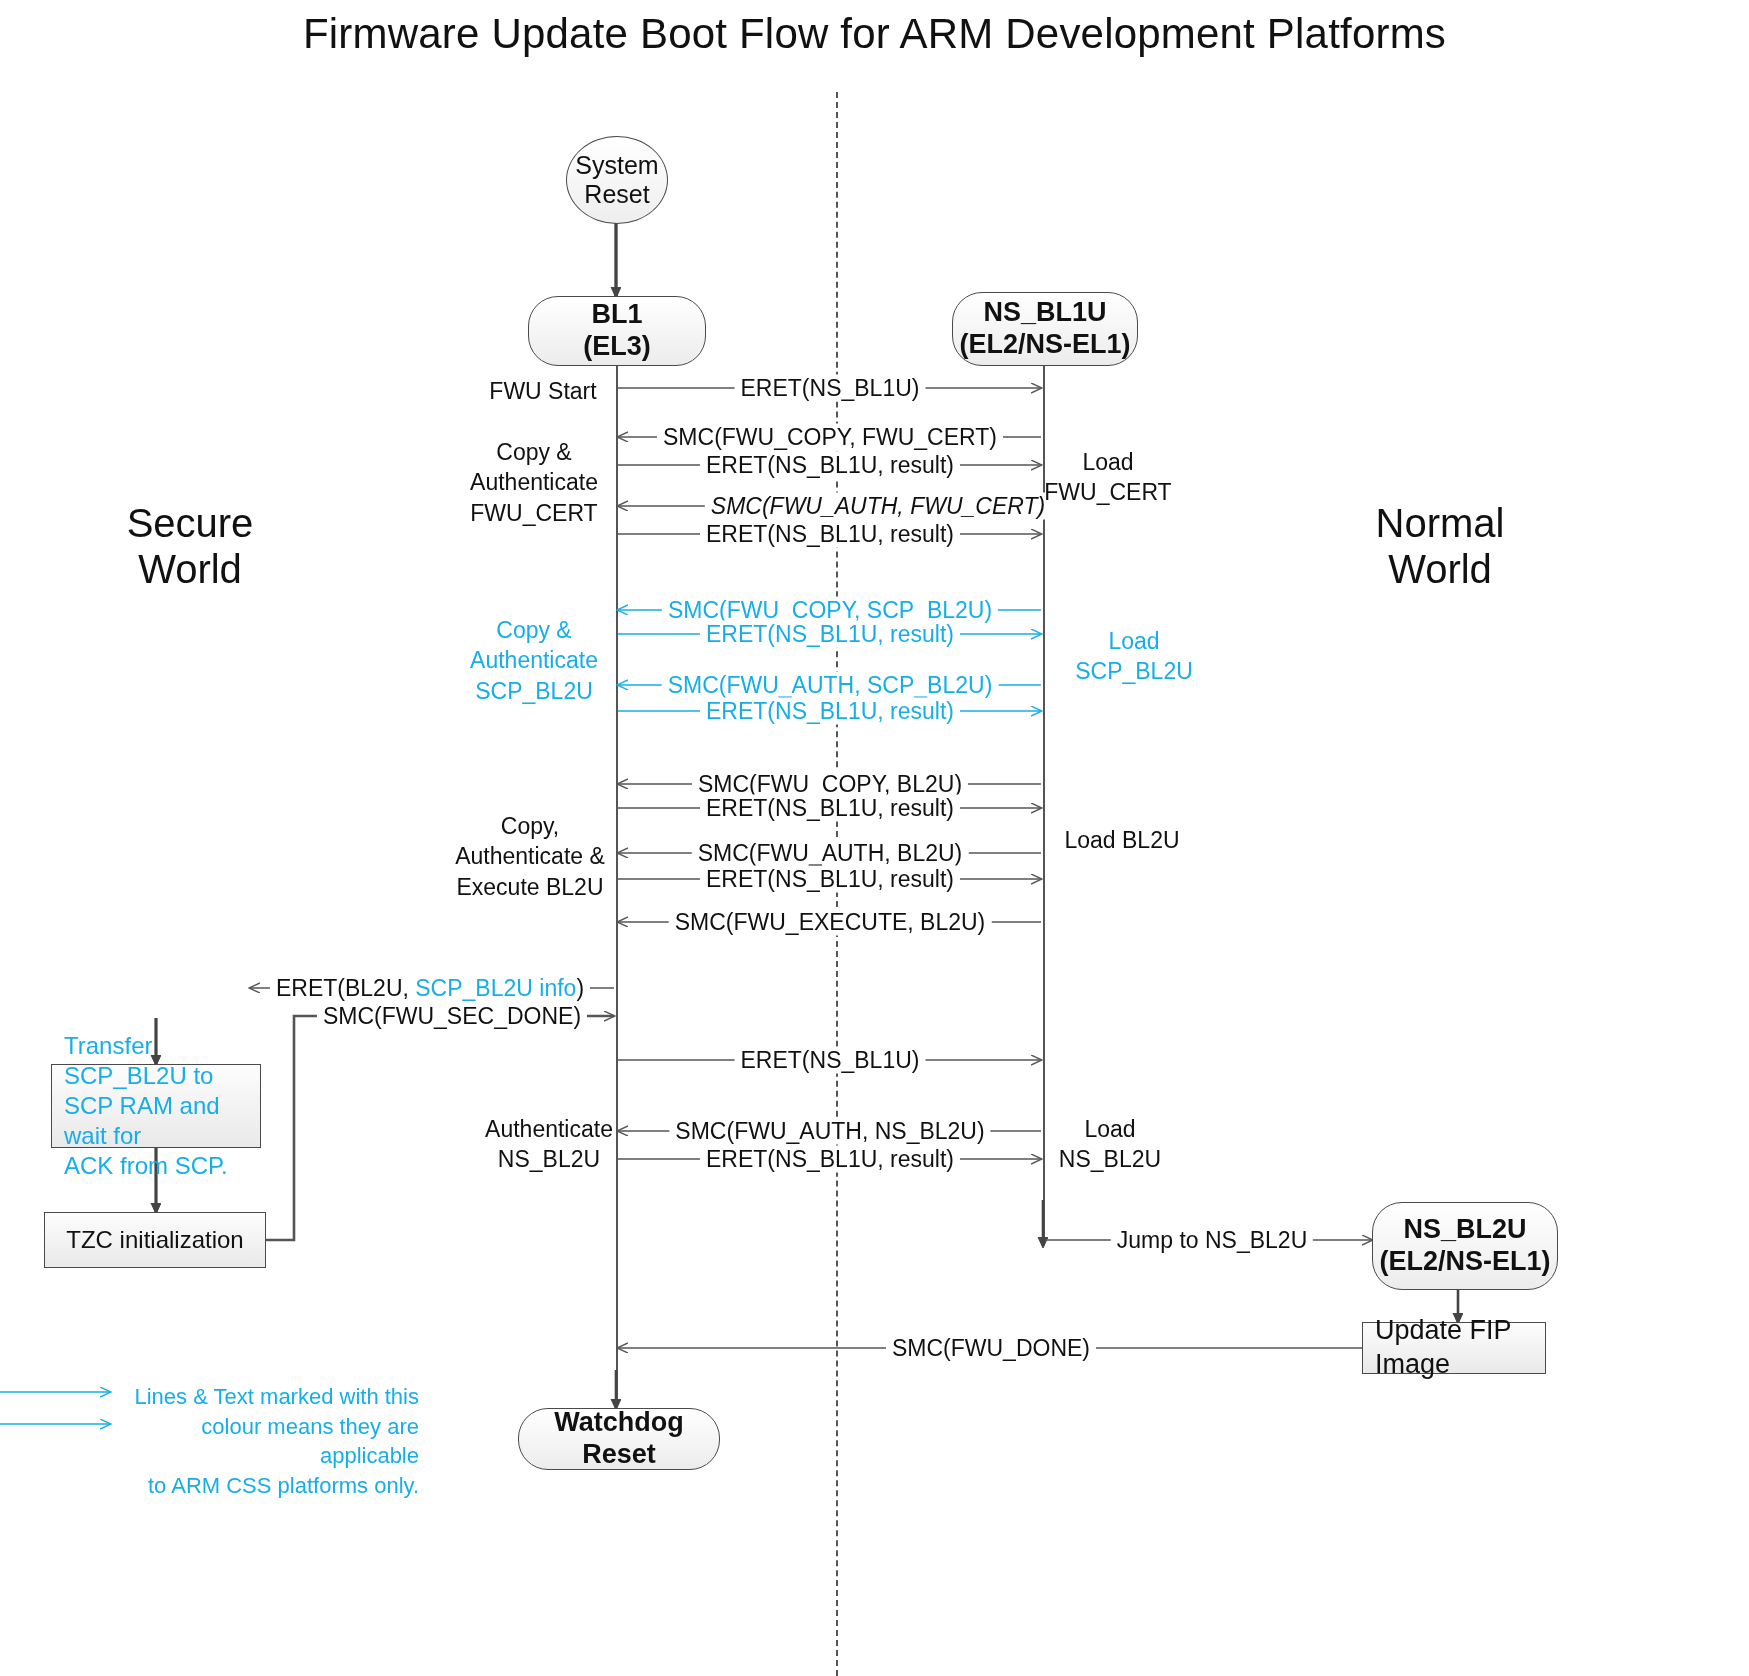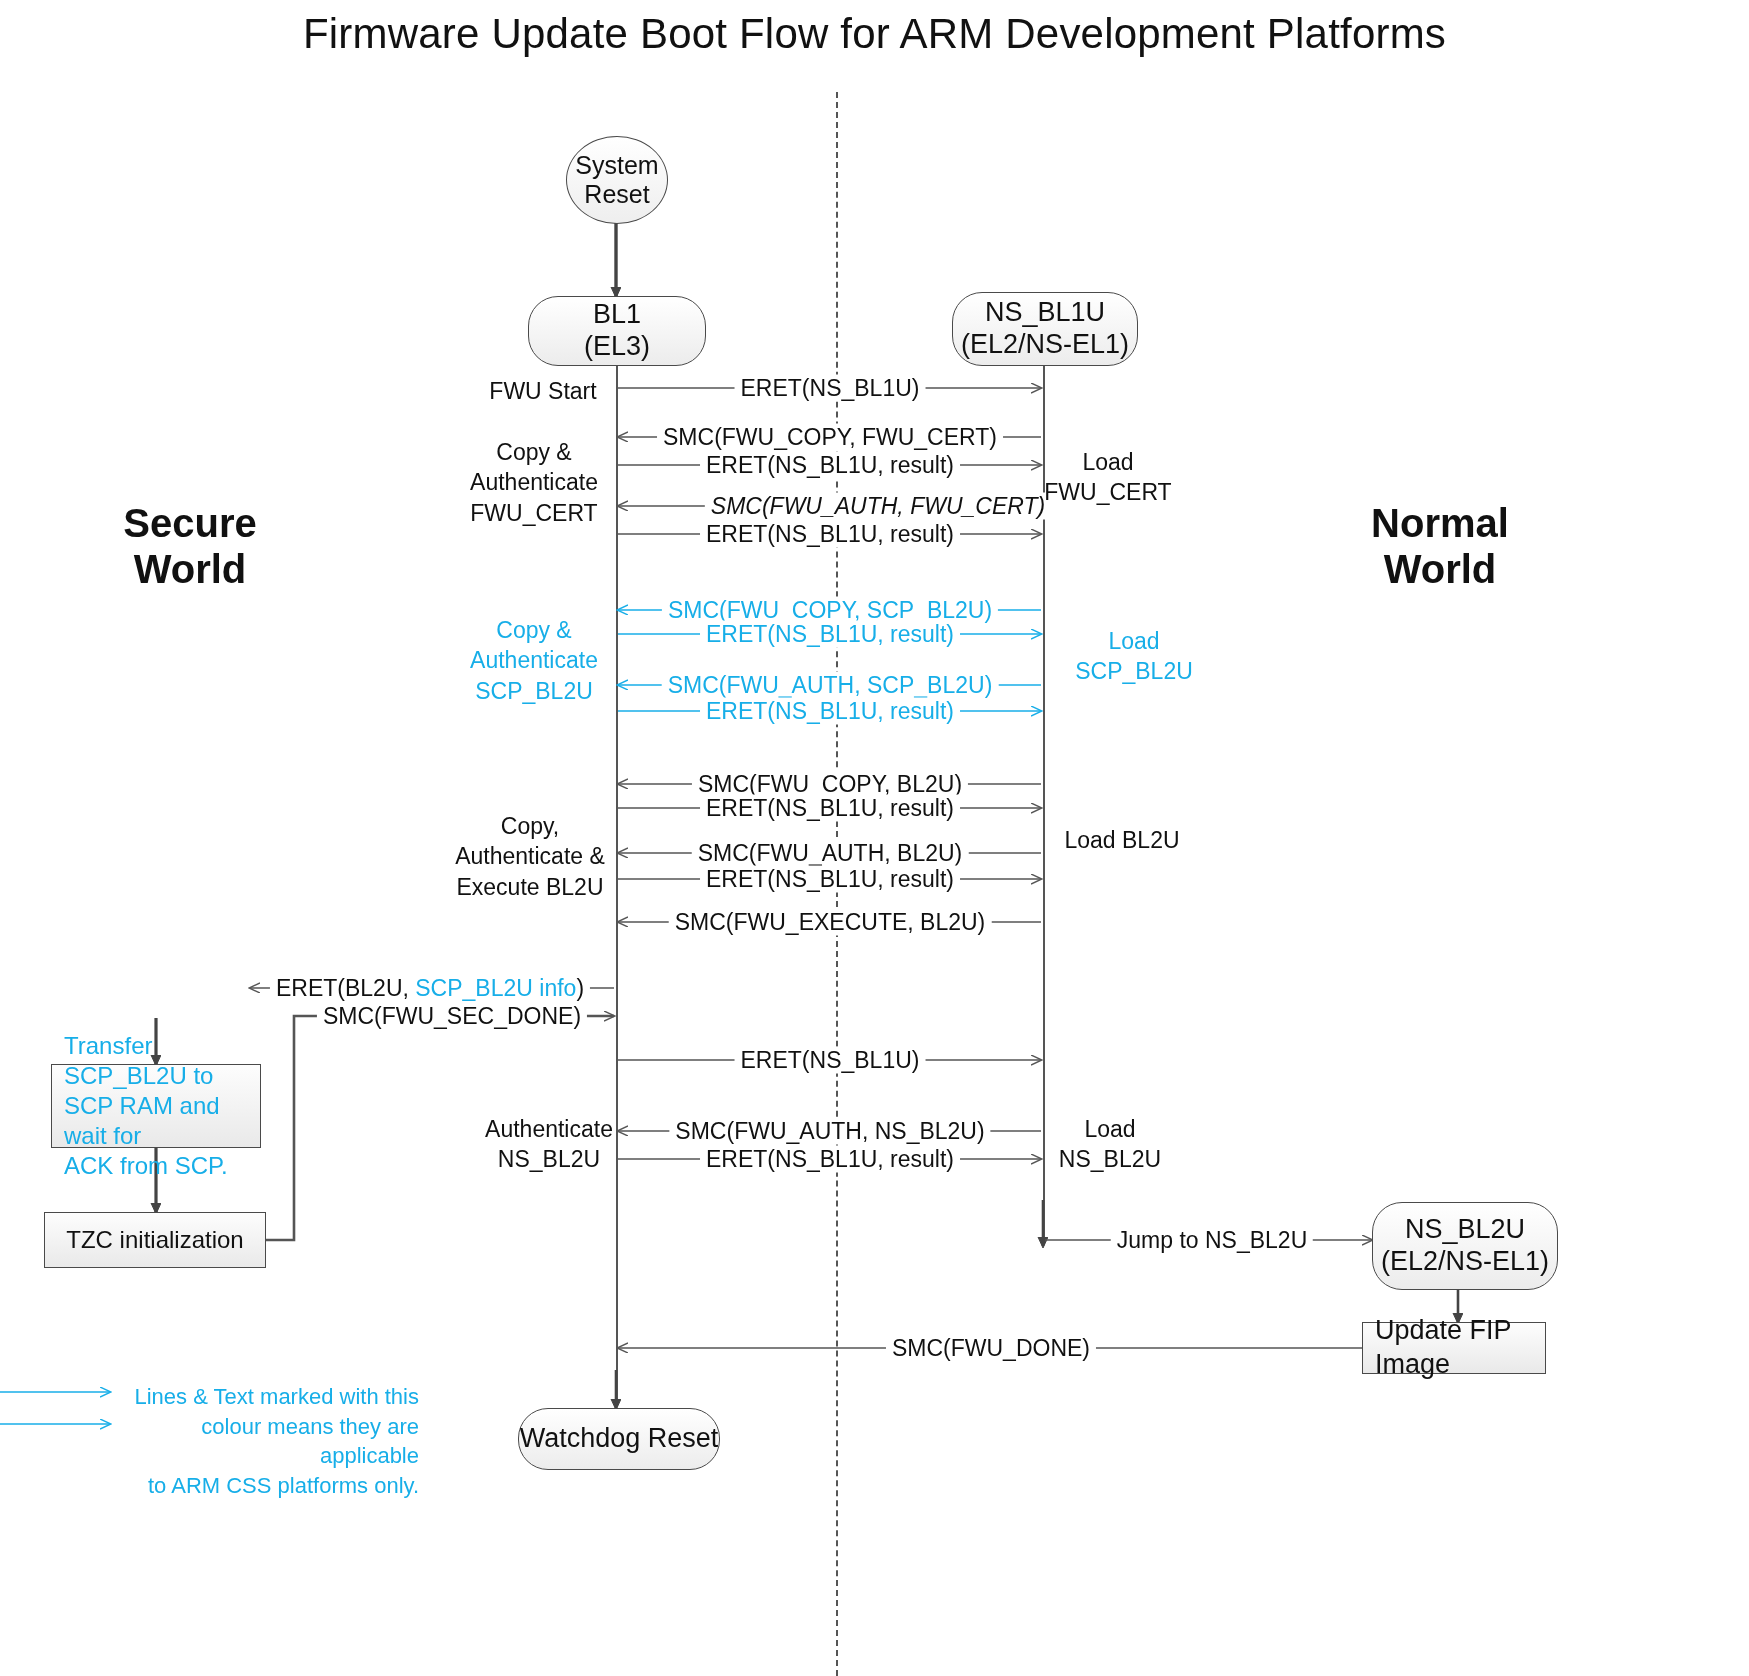--- a/index.html
+++ b/index.html
@@ -28,6 +28,7 @@
     display:flex;align-items:center;justify-content:center;
     text-align:center;font-size:27px;line-height:1.18;color:#111;
     box-sizing:border-box;
+    font-weight:bold;
   }
   .ellipse{
     border:1.6px solid #4a4a4a;border-radius:50%;

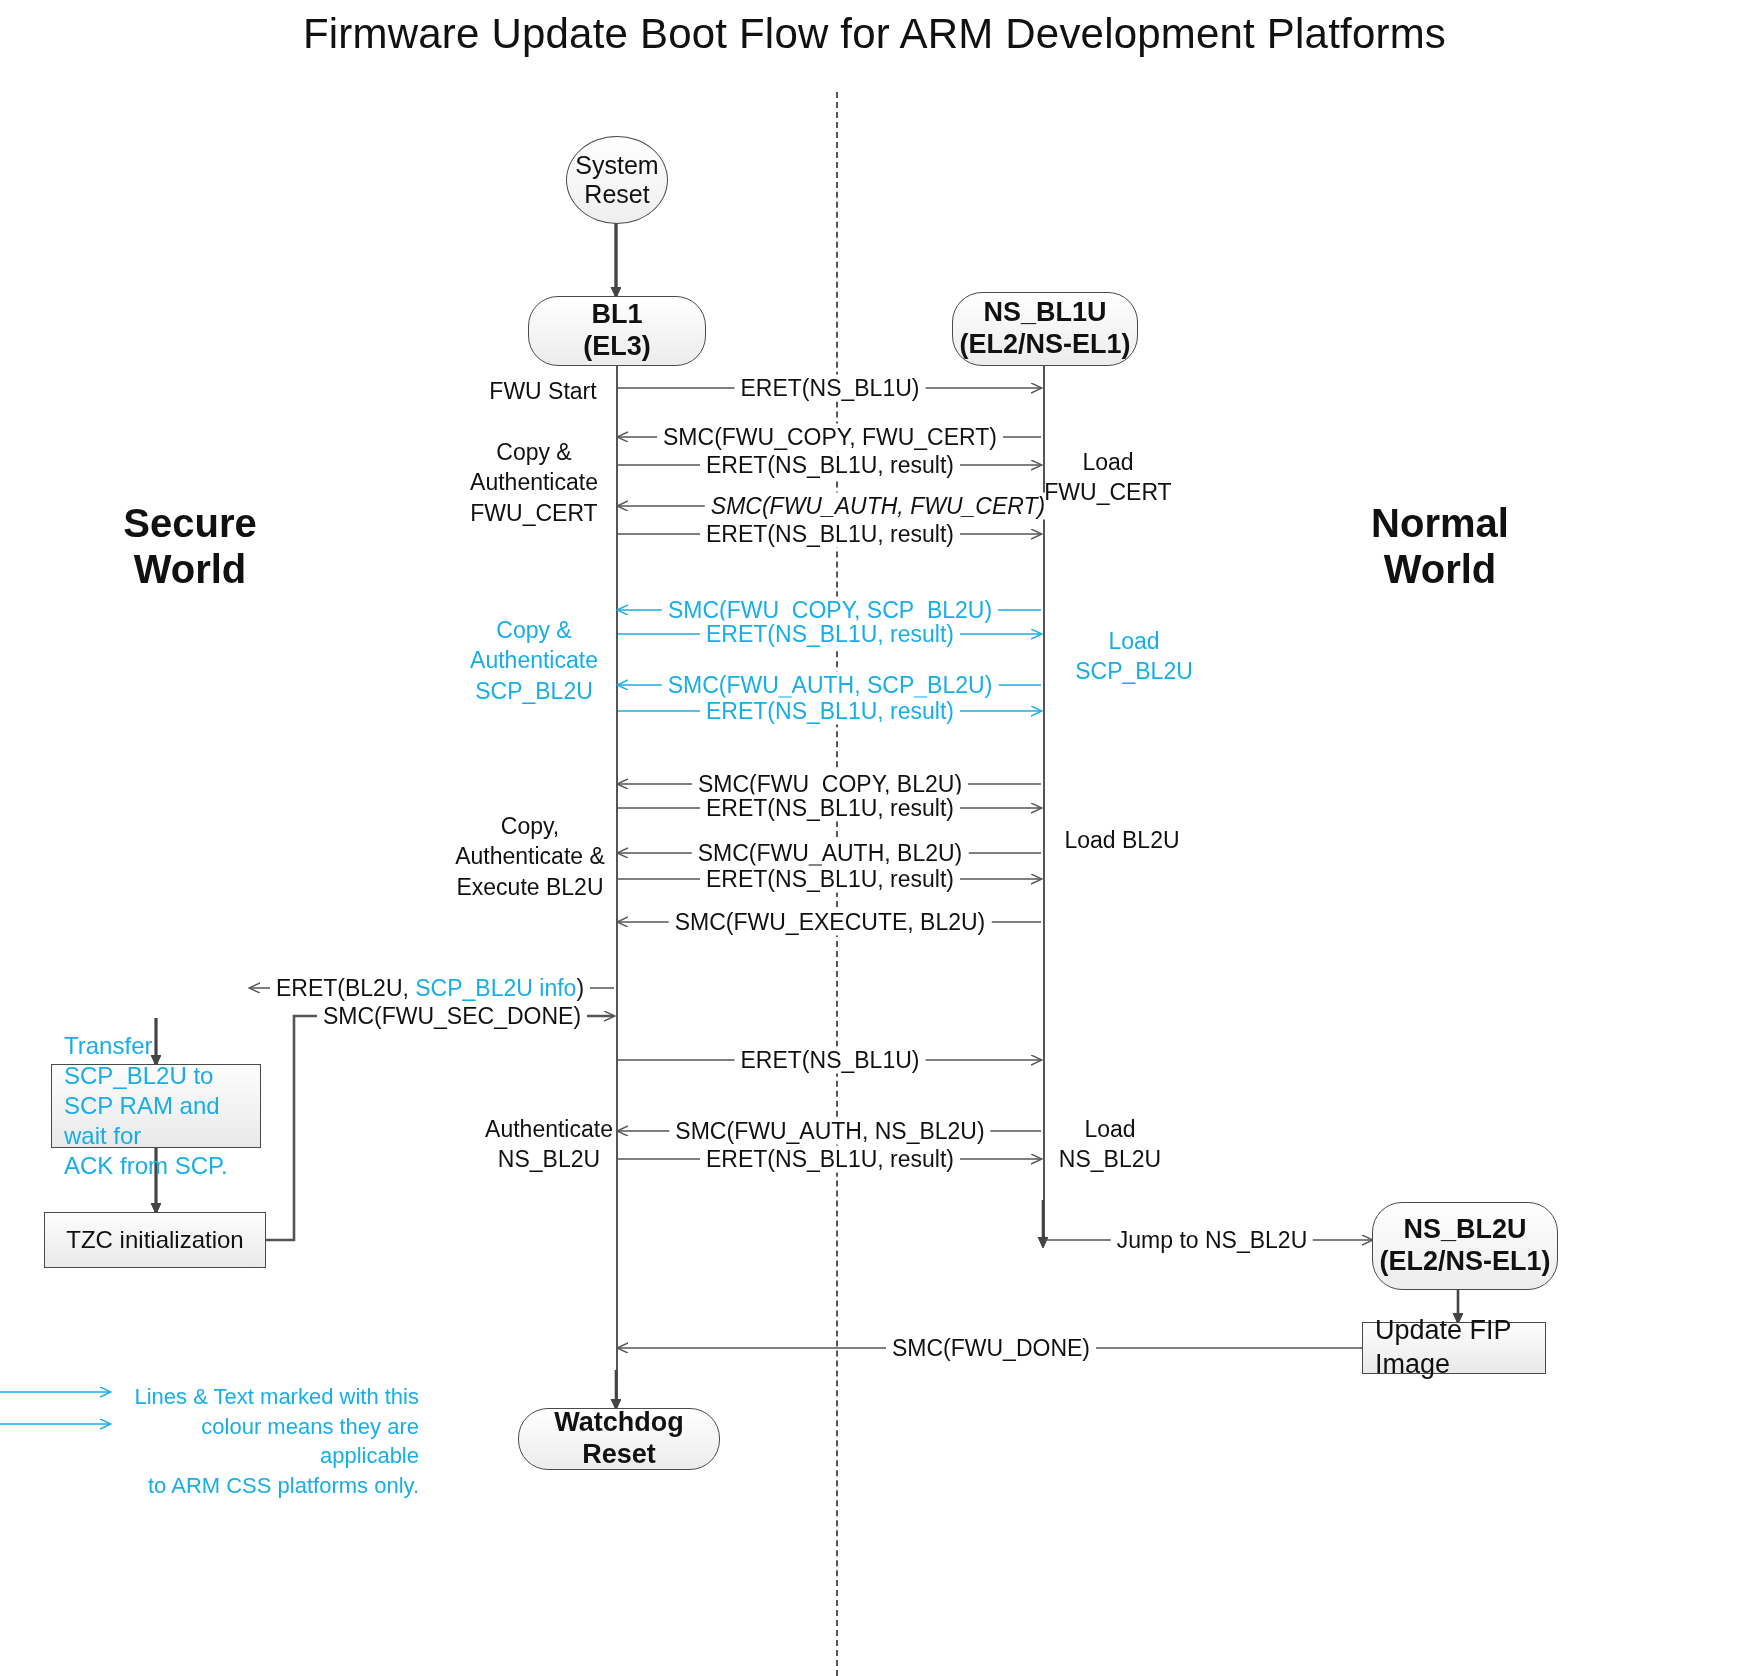--- a/index.html
+++ b/index.html
@@ -14,7 +14,7 @@
 
   
   .world-label{
-    font-size:40px;line-height:1.15;text-align:center;color:#111;font-weight:700;
+    font-size:40px;line-height:1.15;text-align:center;color:#111;font-weight:400;
   }
 
   

